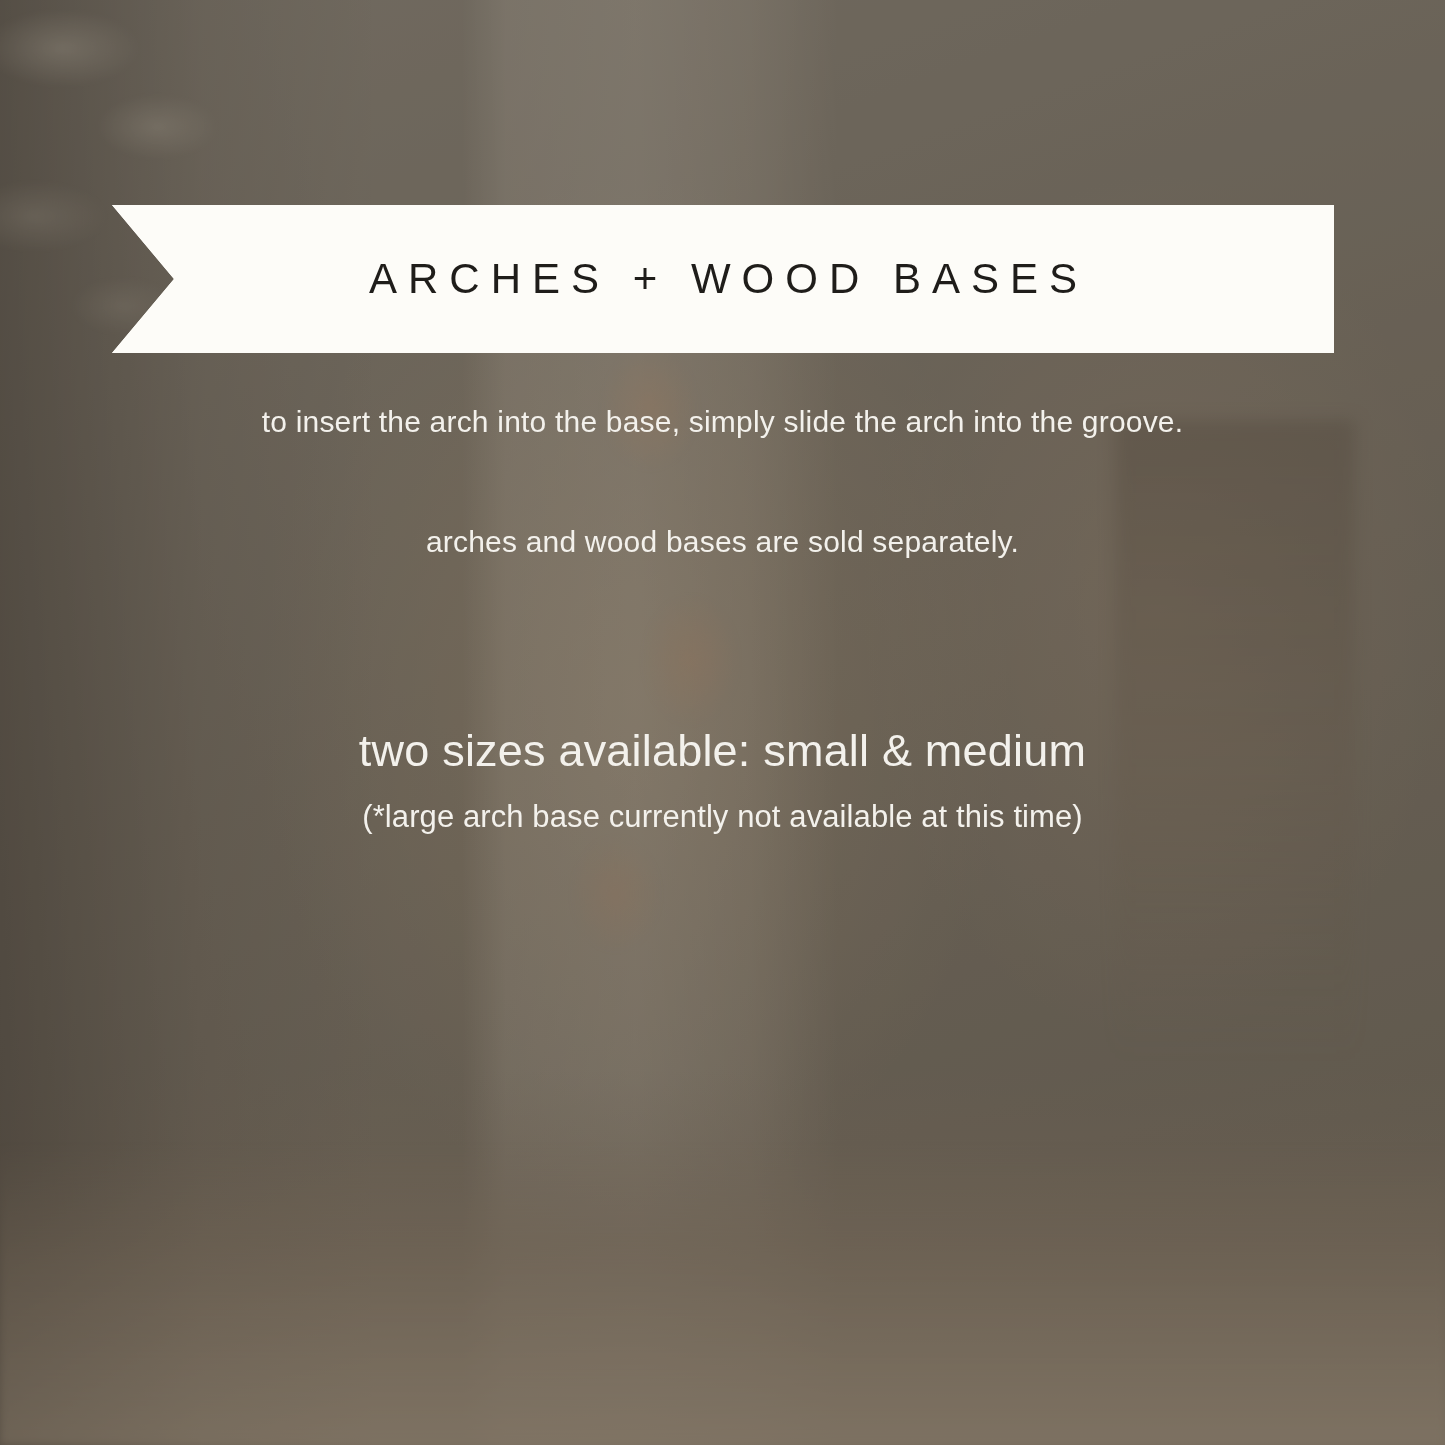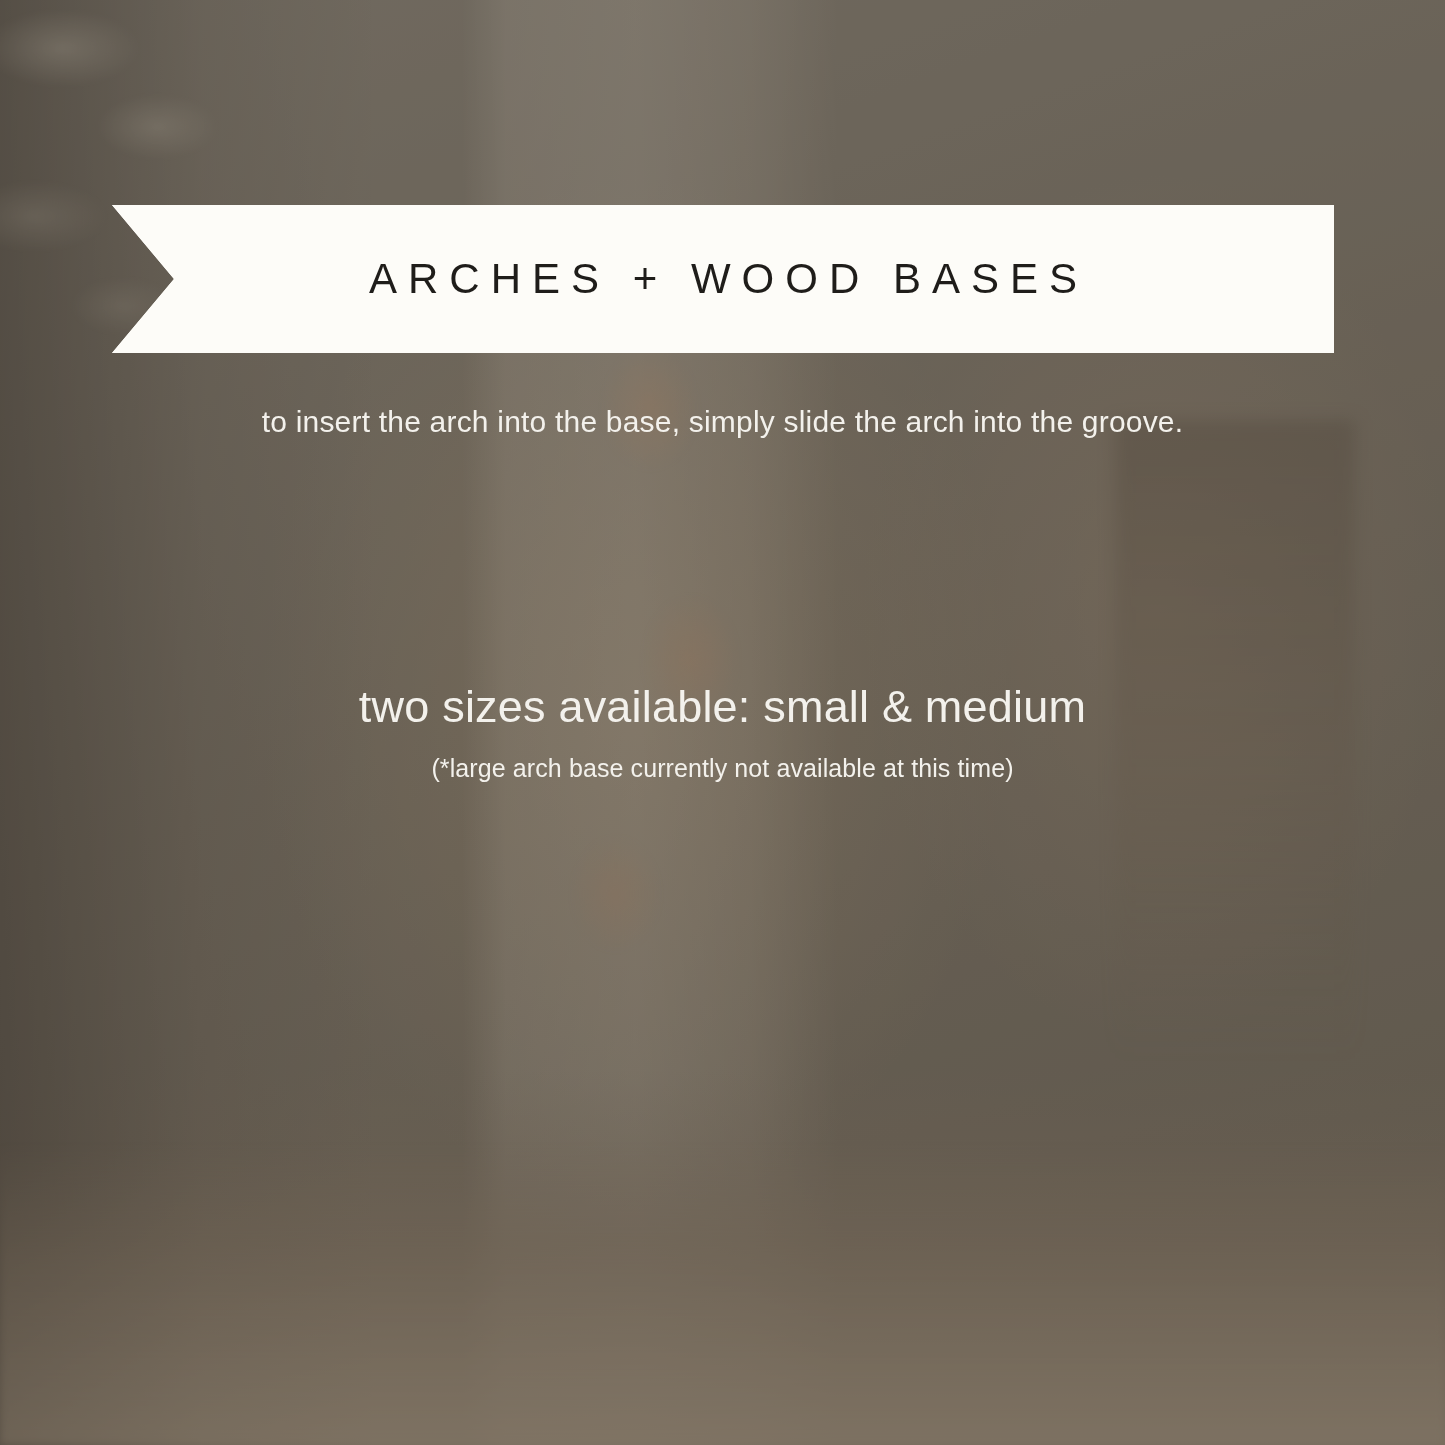--- a/index.html
+++ b/index.html
@@ -179,6 +179,7 @@
   <div class="copy">
     <p class="para">to insert the arch into the base, simply slide the arch into the groove.</p>
     <div class="gap-1"></div>
+    <p class="para">arches and wood bases are sold separately.</p>
     <div class="gap-2"></div>
     <div class="gap-3"></div>
     <p class="para sizes">two sizes available: small &amp; medium</p>

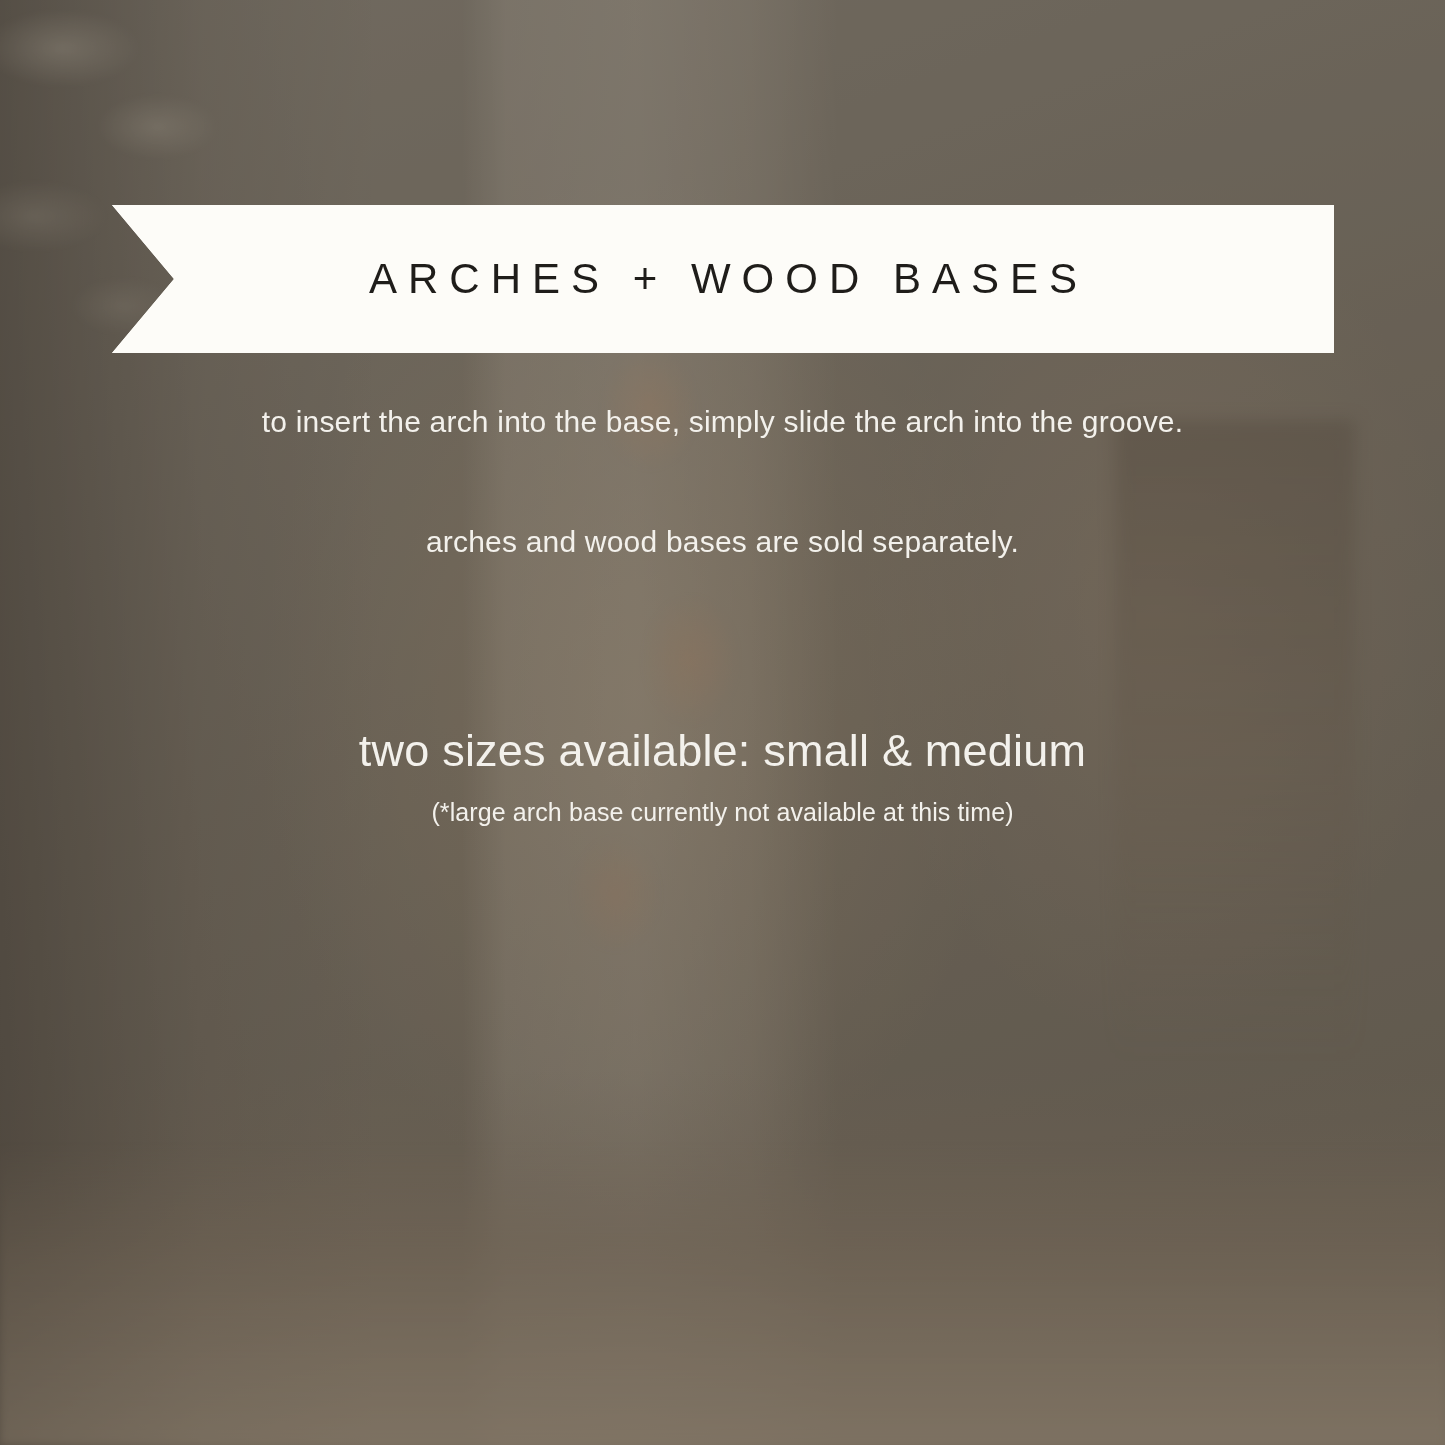--- a/index.html
+++ b/index.html
@@ -150,7 +150,7 @@
     letter-spacing: 0.2px;
   }
   .note {
-    font-size: 25px;
+    font-size: 31px;
     line-height: 1.4;
     margin-top: 14px;
     letter-spacing: 0.1px;

